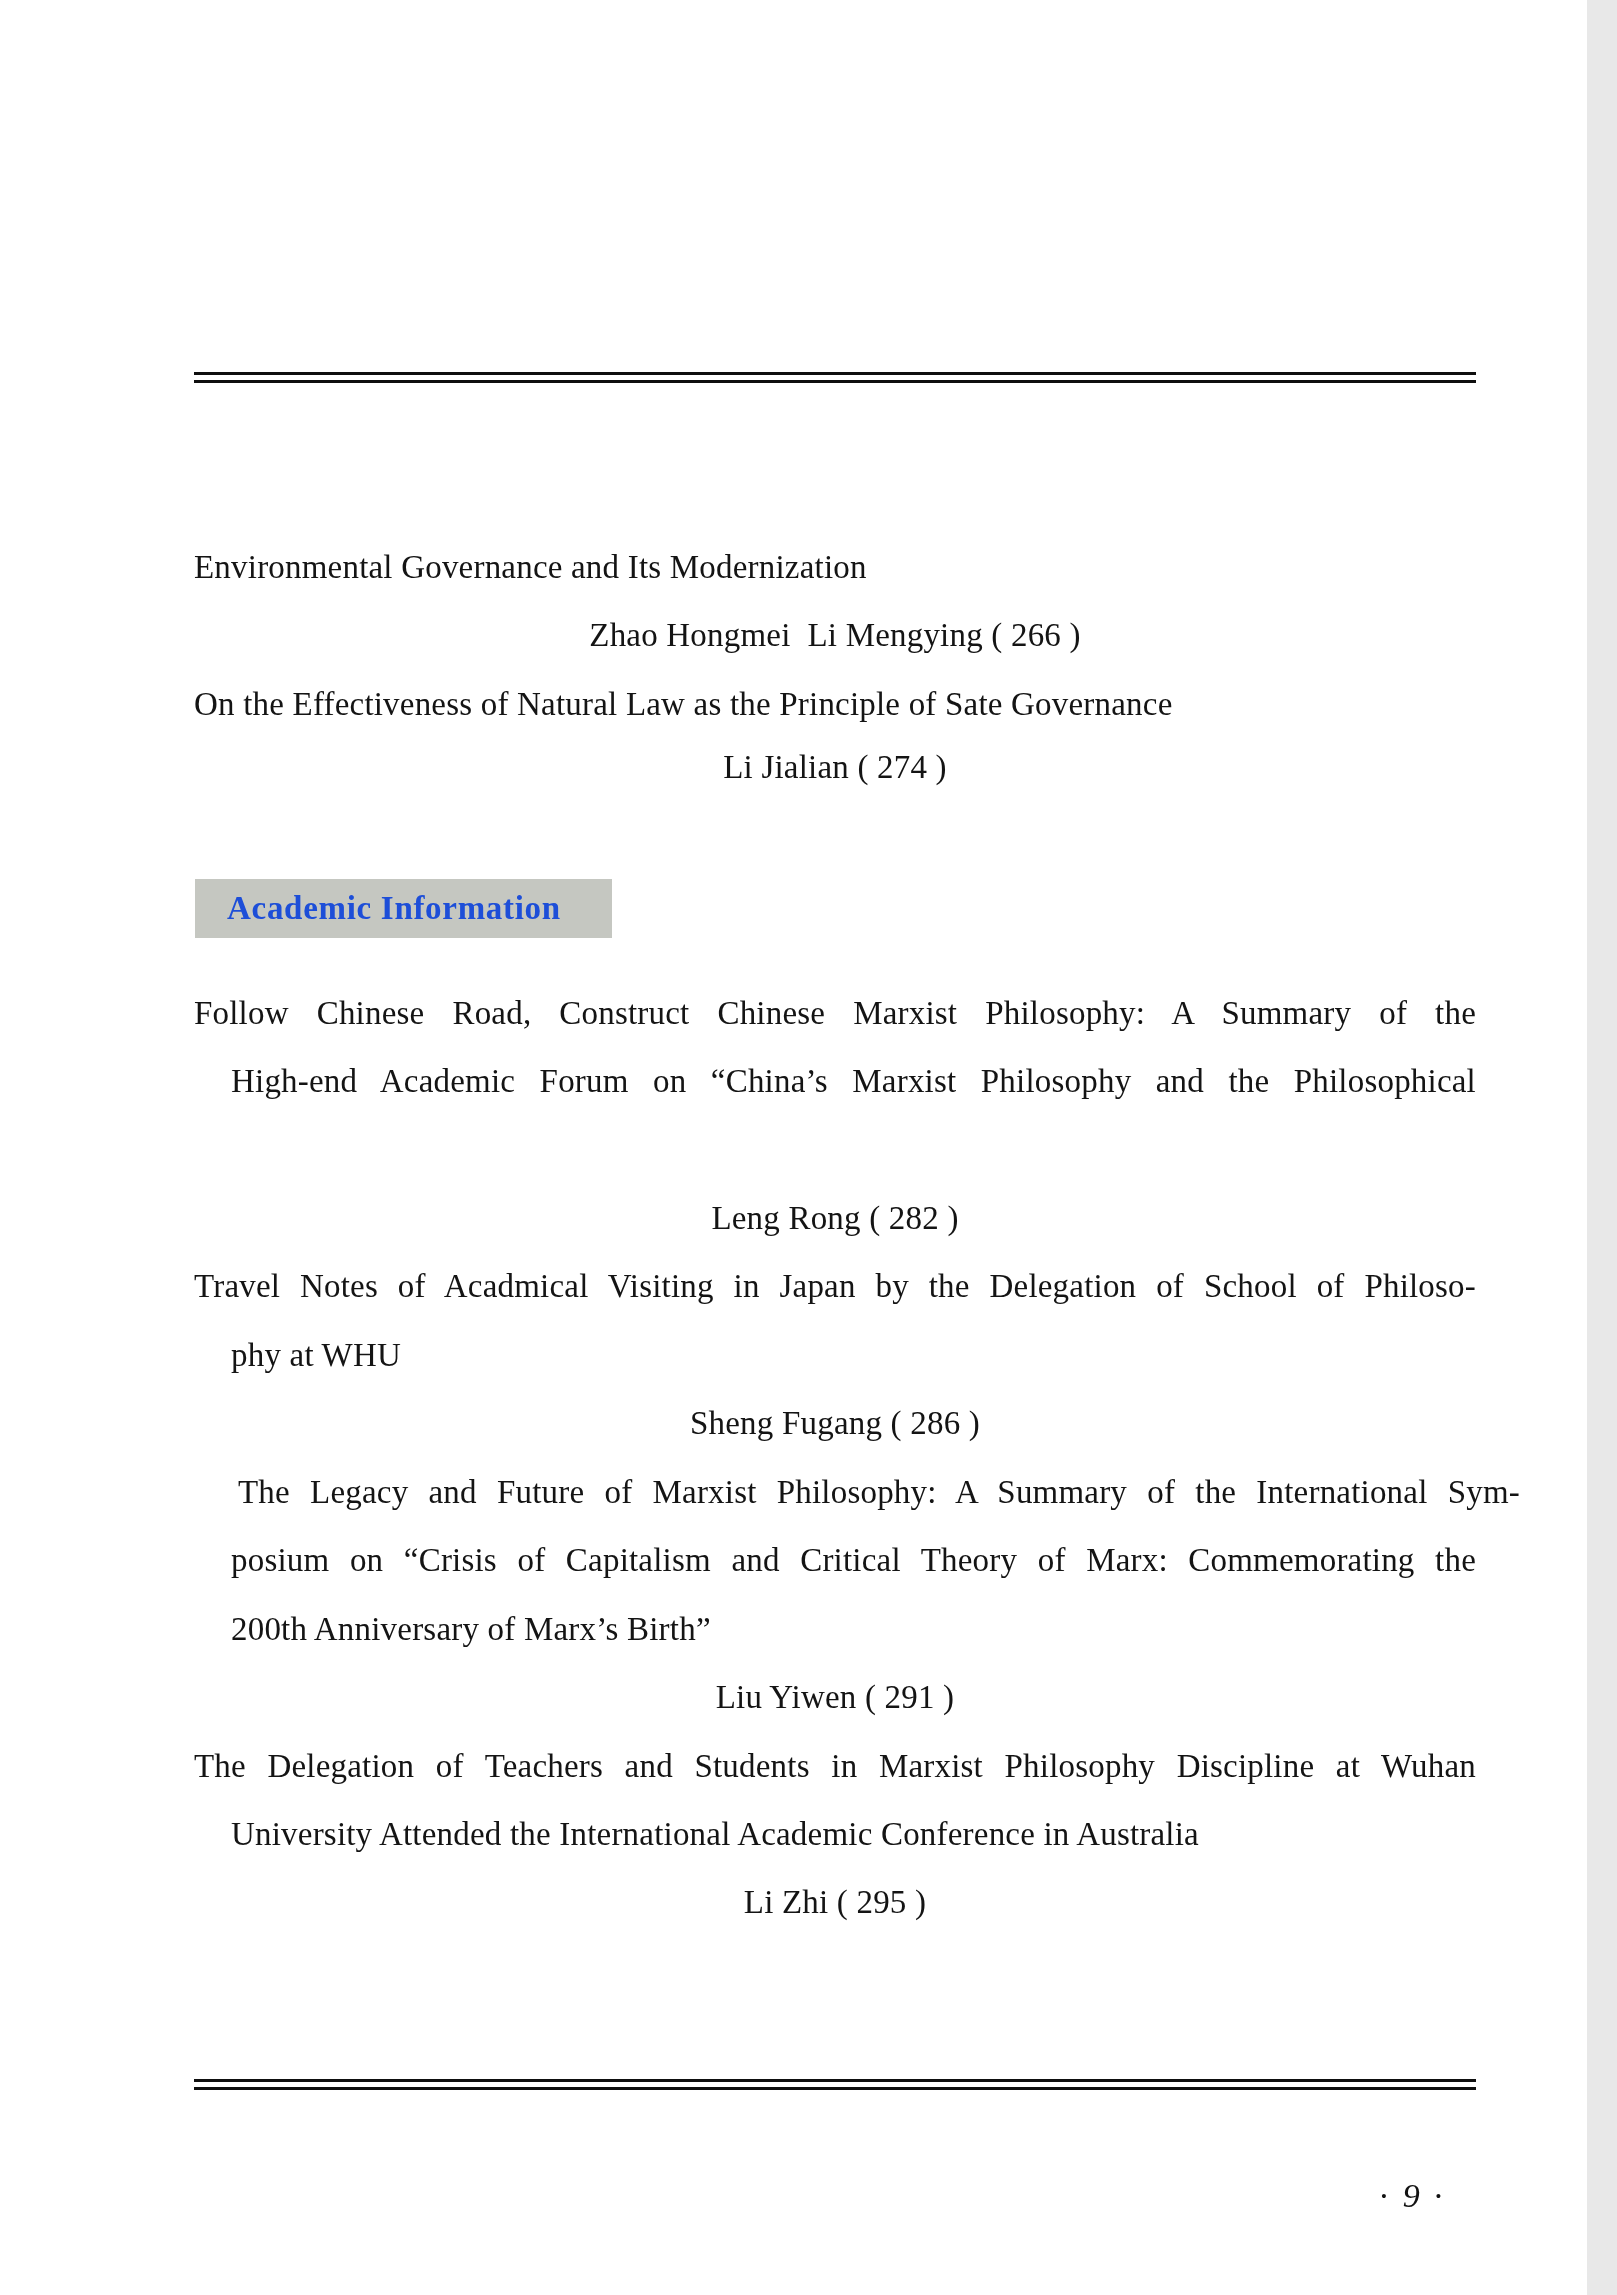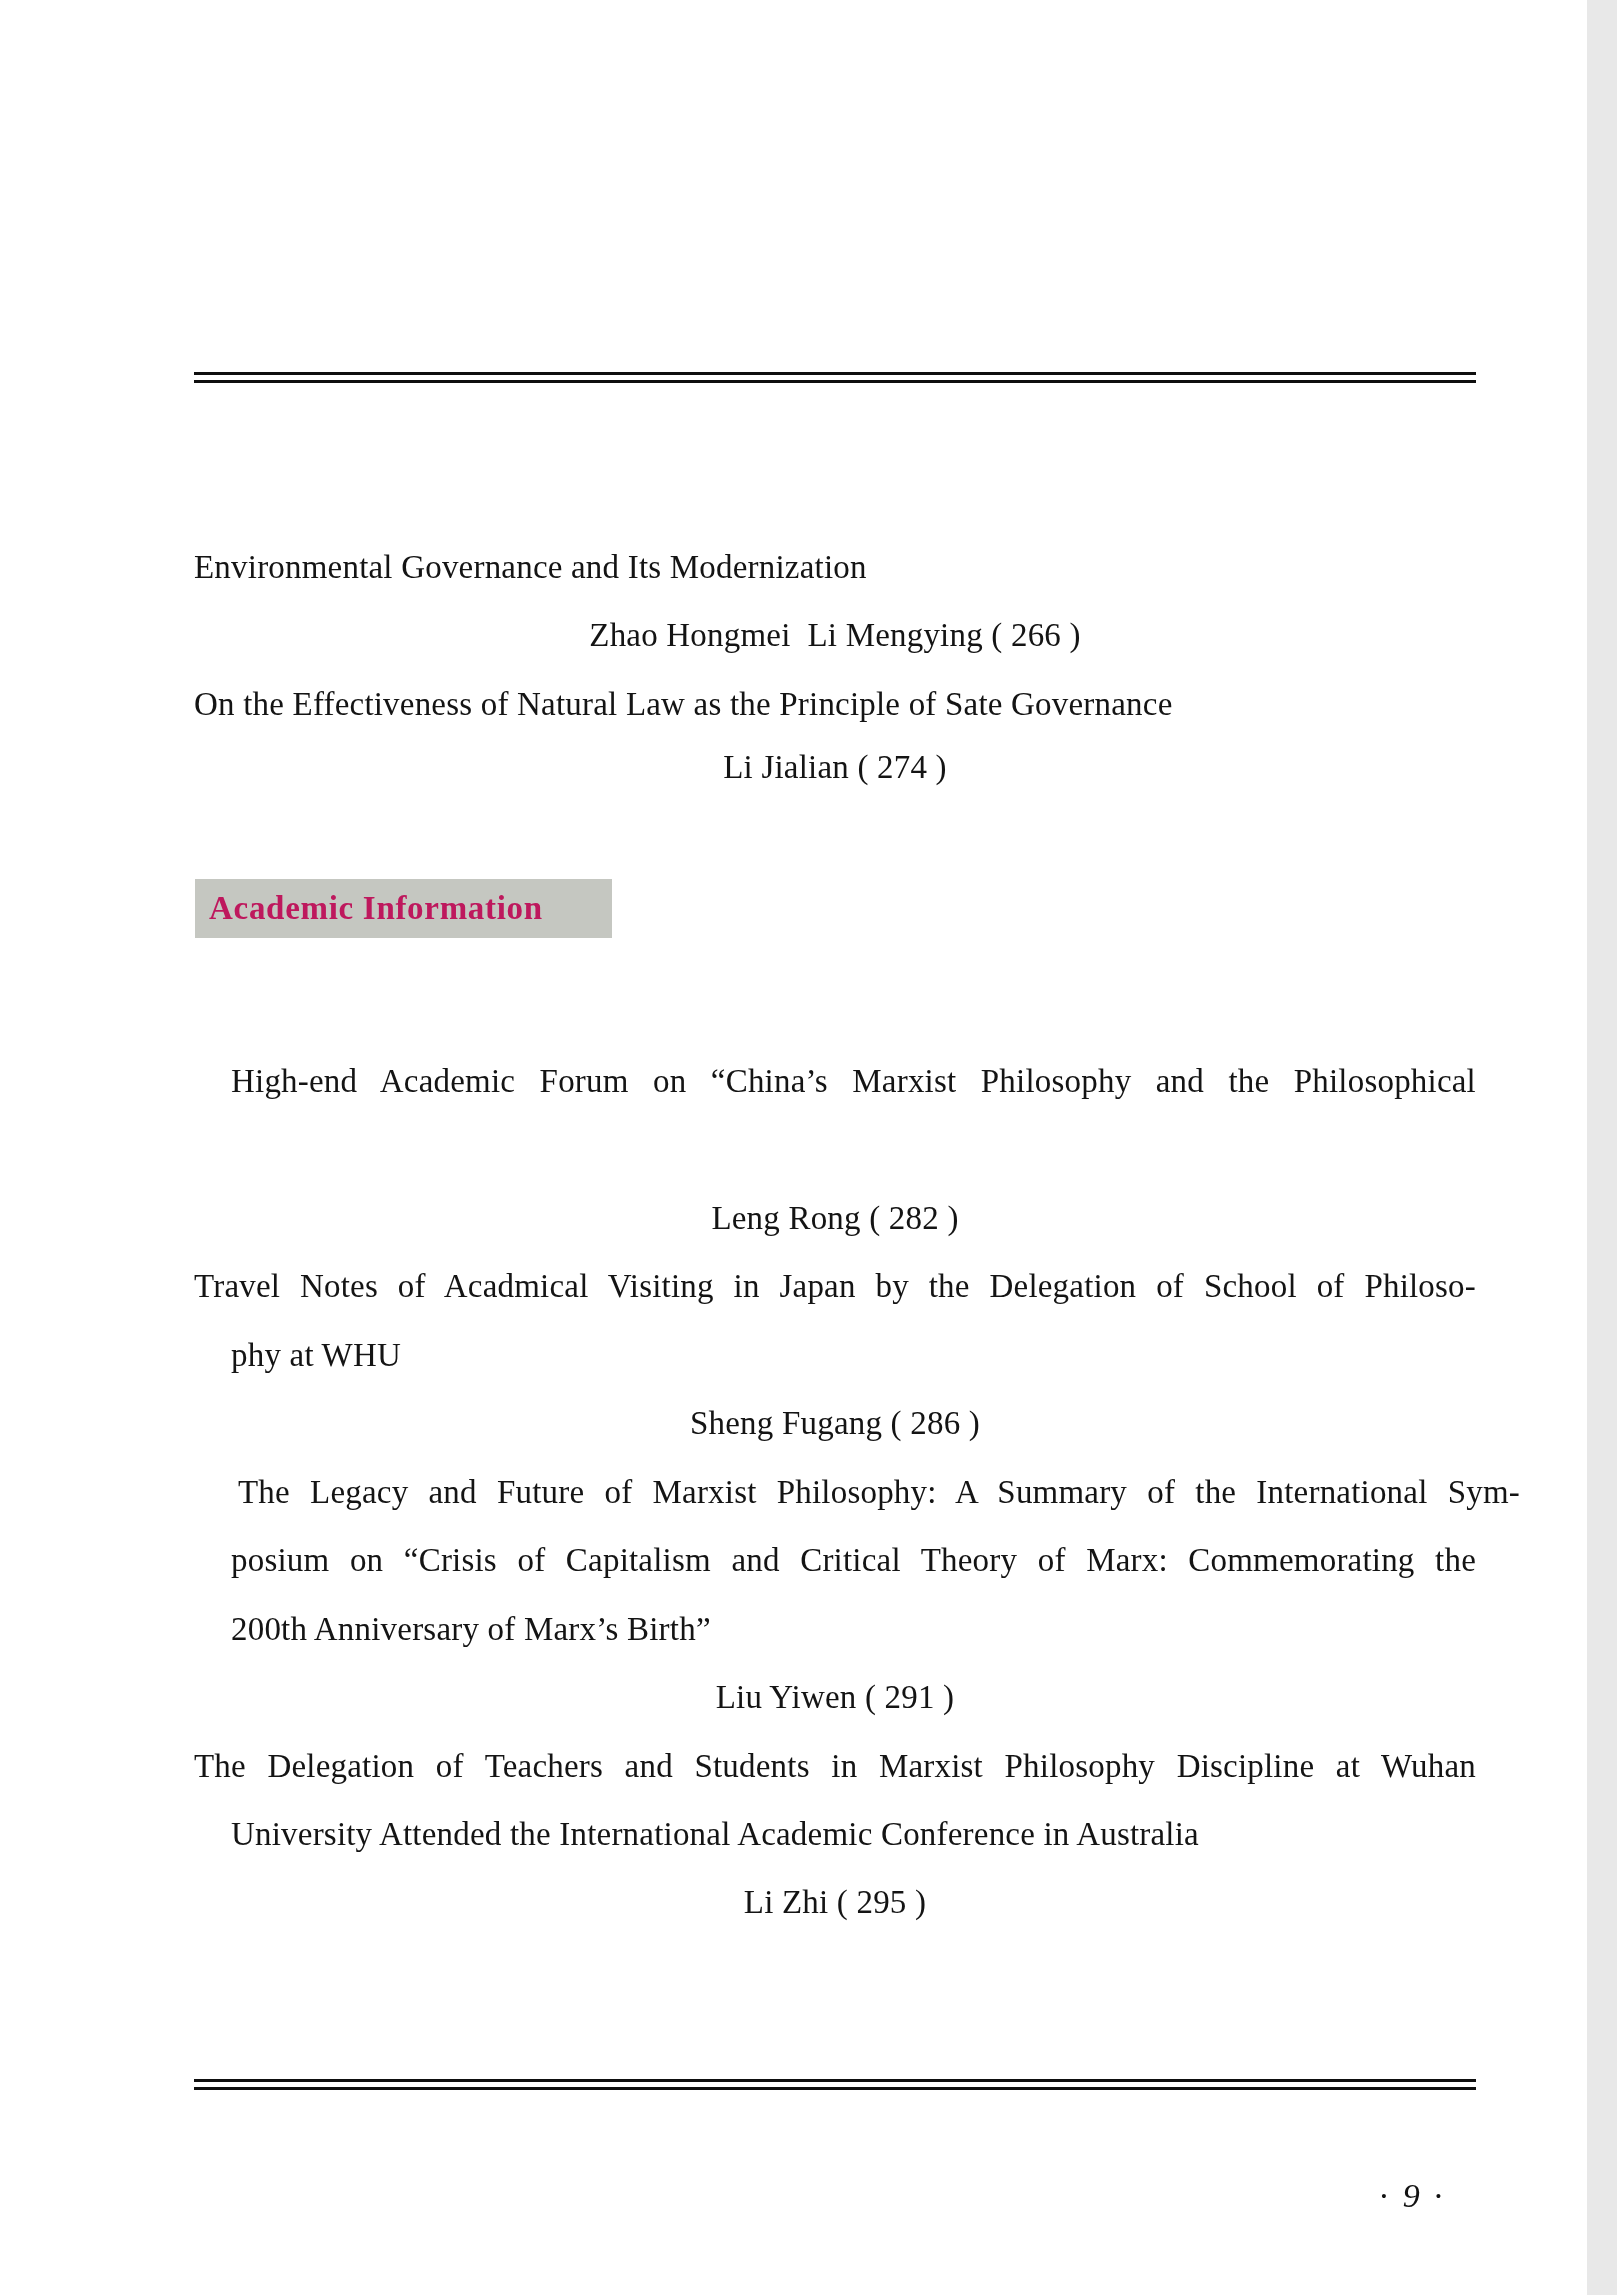--- a/index.html
+++ b/index.html
@@ -33,9 +33,9 @@
     position:absolute;left:195px;width:417px;height:59px;
     box-sizing:border-box;
     display:flex;align-items:center;
-    padding-left:14px;
+    padding-left:32px;
     font-weight:bold;font-size:33px;
-    color:#be185d;
+    color:#1d4ed8;
     letter-spacing:0.7px;
   }
   .pageno{

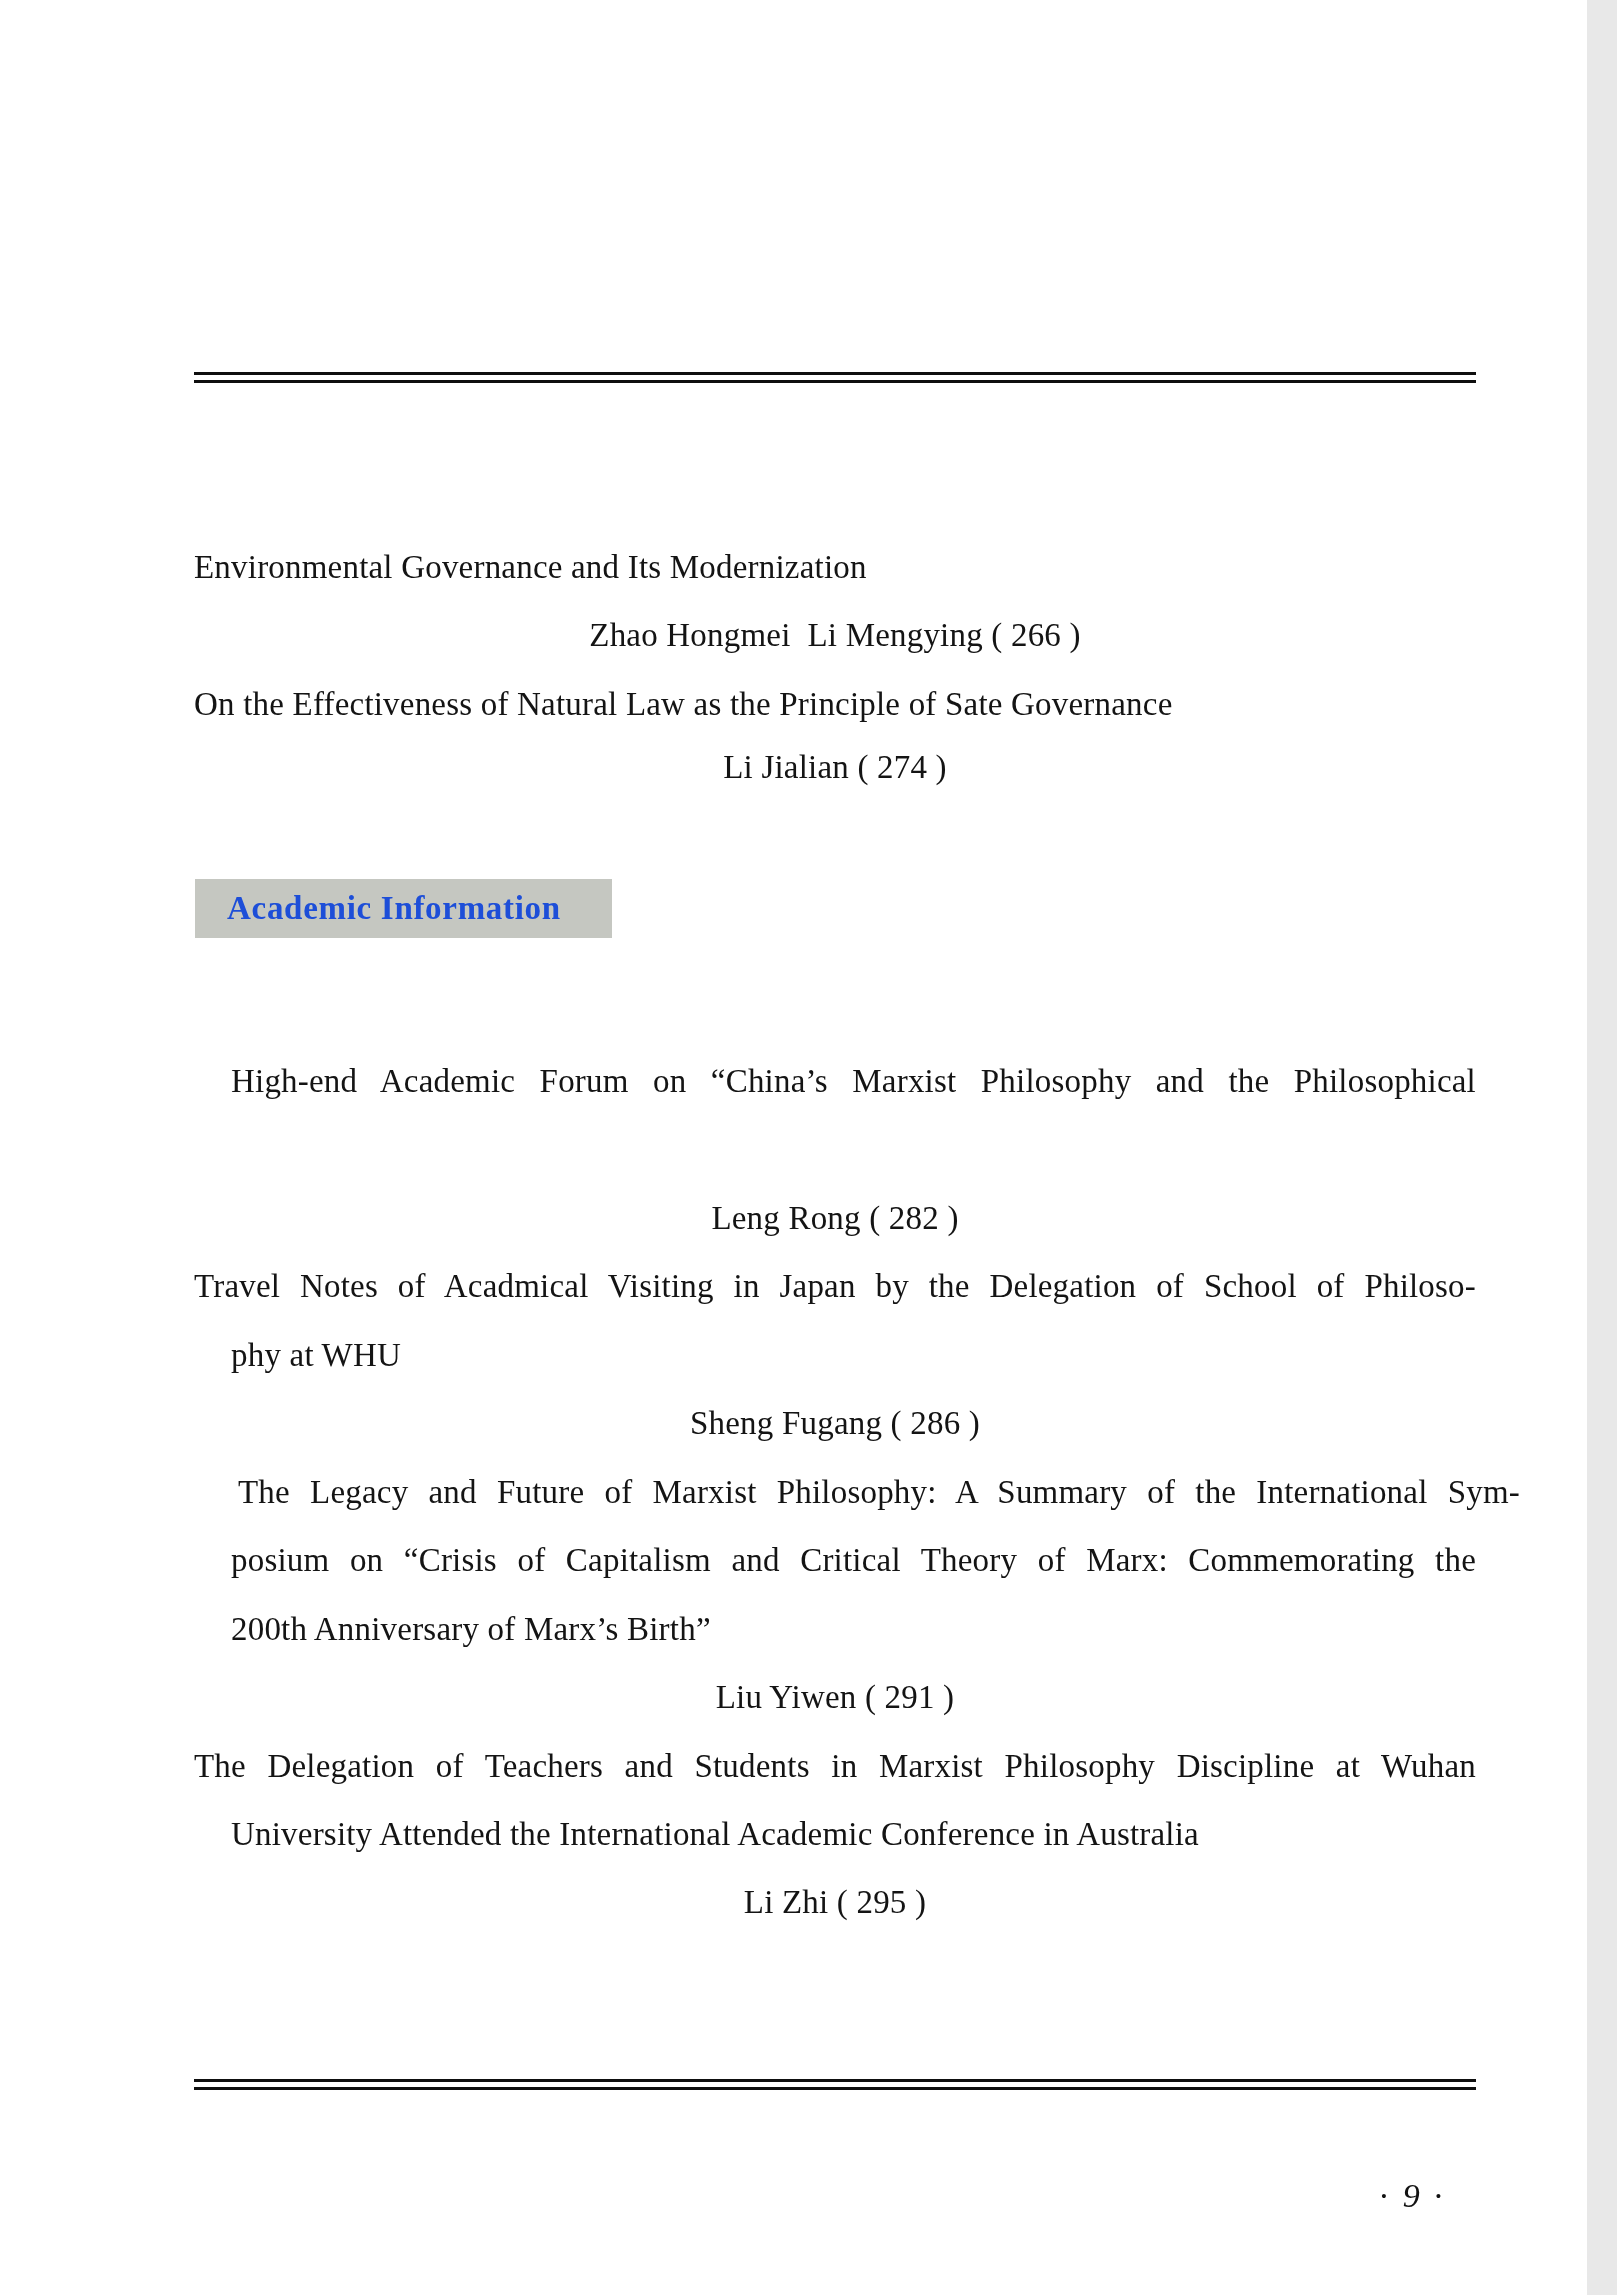--- a/index.html
+++ b/index.html
@@ -57,6 +57,7 @@
       <div class="line author" style="top: 616px;">Zhao Hongmei&nbsp; Li Mengying&nbsp;( 266 )</div>
       <div class="line title" style="top: 685px;">On the Effectiveness of Natural Law as the Principle of Sate Governance</div>
       <div class="line author" style="top: 748px;">Li Jialian&nbsp;( 274 )</div>
+      <div class="line title stretch" style="top: 994px;">Follow Chinese Road, Construct Chinese Marxist Philosophy: A Summary of the</div>
       <div class="line title indent stretch" style="top: 1062px;">High-end Academic Forum on “China’s Marxist Philosophy and the Philosophical</div>
       <div class="line author" style="top: 1199px;">Leng Rong&nbsp;( 282 )</div>
       <div class="line title stretch" style="top: 1267px;">Travel Notes of Acadmical Visiting in Japan by the Delegation of School of Philoso-</div>

